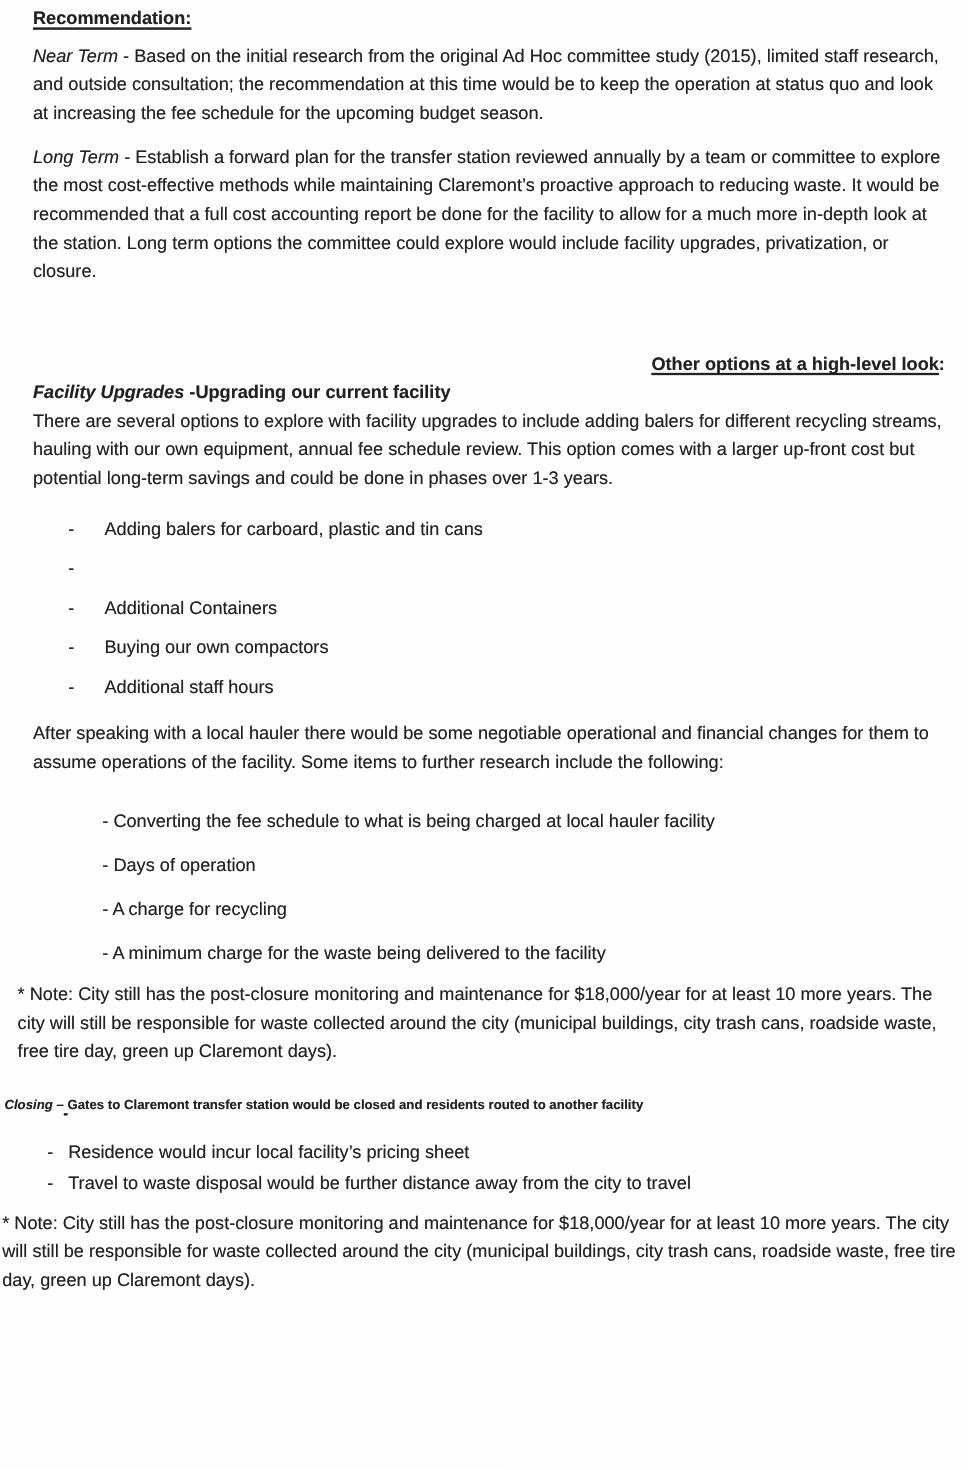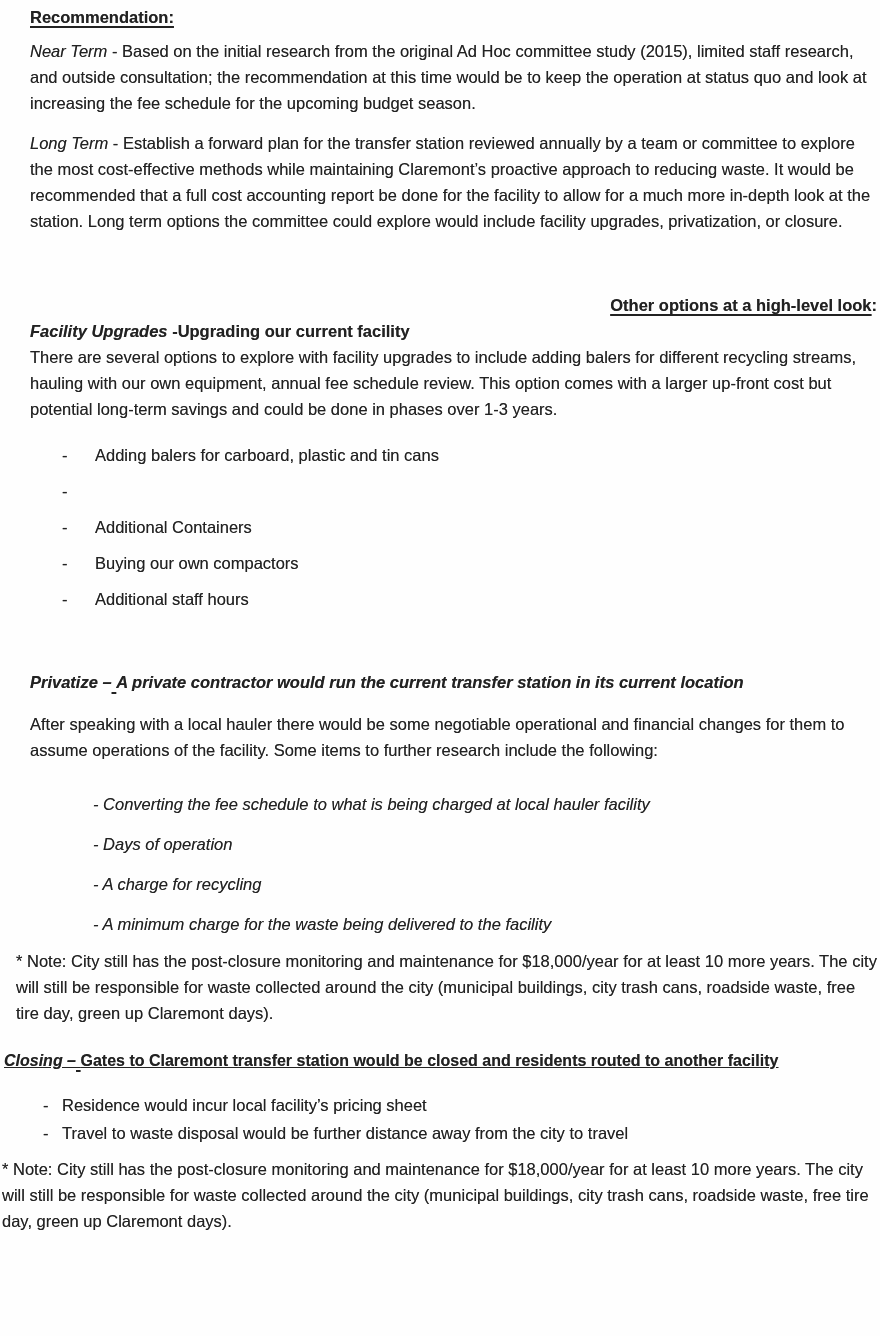--- a/index.html
+++ b/index.html
@@ -8,7 +8,7 @@
     width: 880px;
     height: 1336px;
     box-sizing: border-box;
-    padding: 0 3px 0 30px;
+    padding: 0 21px 0 30px;
     background: #fefefe;
     color: #222222;
     font-family: "Liberation Sans", sans-serif;

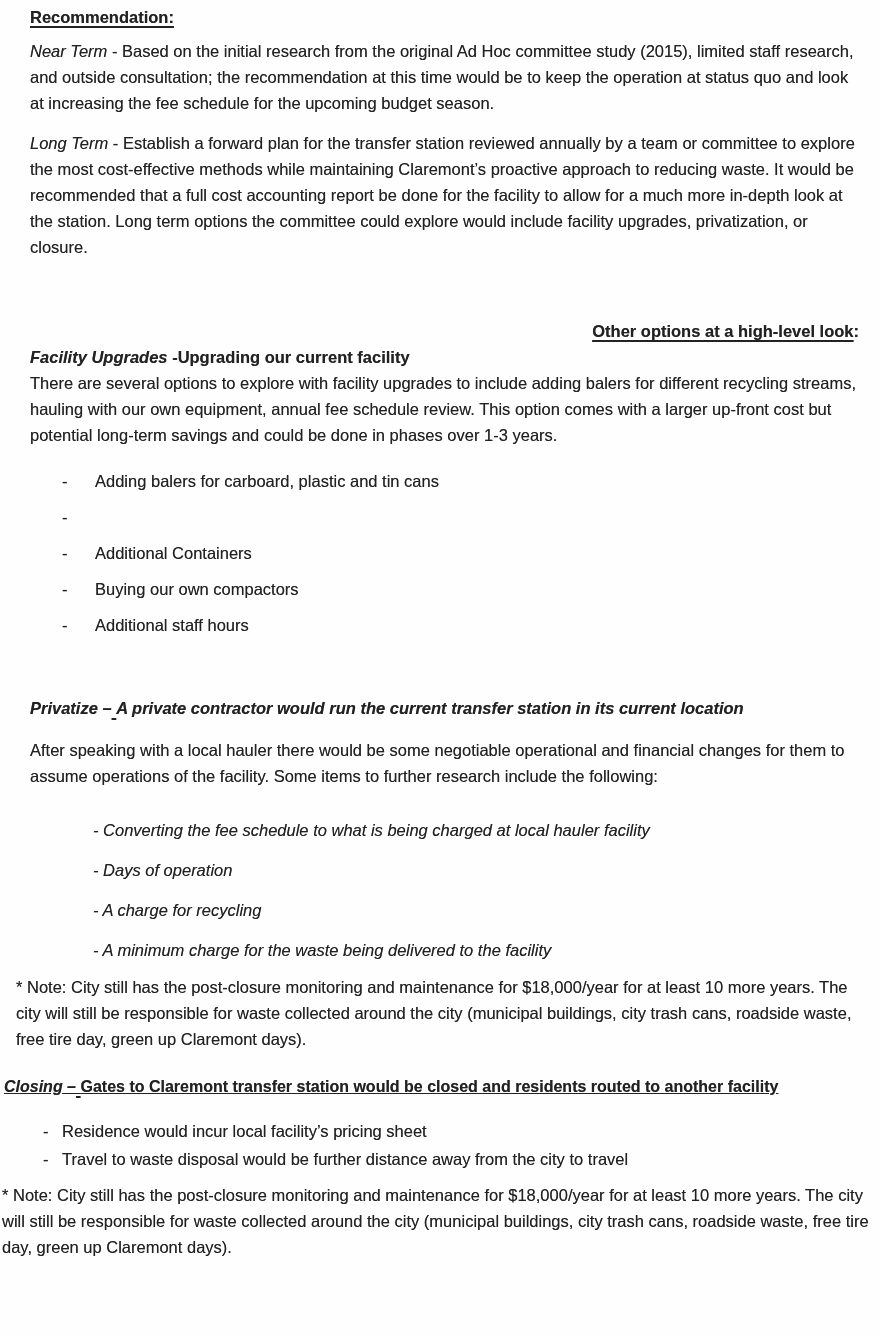--- a/index.html
+++ b/index.html
@@ -108,9 +108,6 @@
       </div>
   </div>
 
-  <div class="heading4">
-    <span class="bi">Privatize –</span><span class="u-space">&nbsp;</span><span class="bi">A private contractor would run the current transfer station in its current location</span>
-  </div>
 
   <p class="para-priv">After speaking with a local hauler there would be some negotiable operational and financial changes for them to assume operations of the facility. Some items to further research include the following:</p>
 

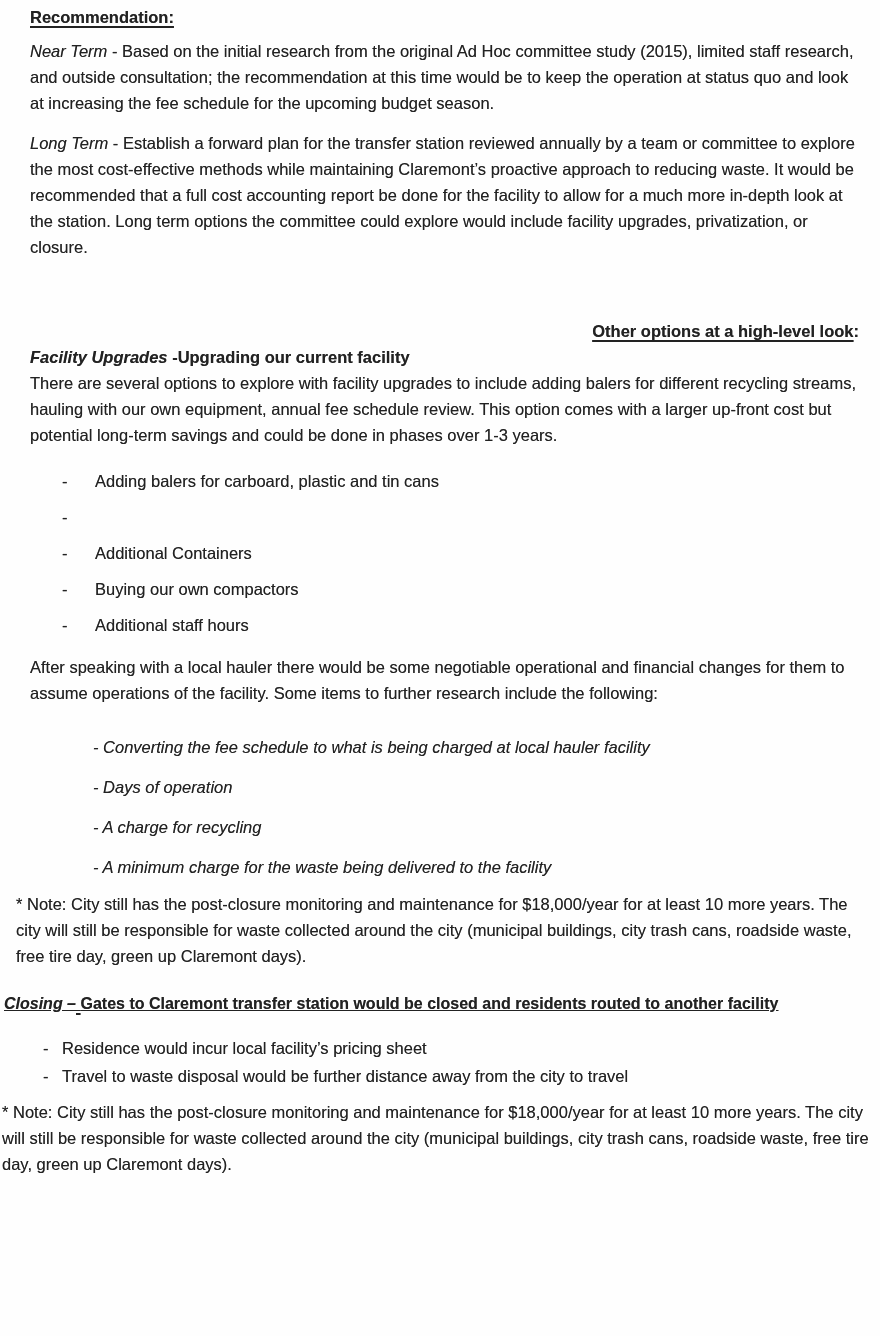--- a/index.html
+++ b/index.html
@@ -50,7 +50,7 @@
   .heading4 { margin-top: 57px; white-space: nowrap; }
   .para-priv { margin-top: 16px; }
 
-  .list2 { margin-top: 28px; display: flex; flex-direction: column; gap: 14px; font-style: italic; }
+  .list2 { margin-top: 28px; display: flex; flex-direction: column; gap: 14px; }
   .li2 { margin-left: 63px; }
 
   .note1 { margin-top: 11px; margin-left: -14px; }

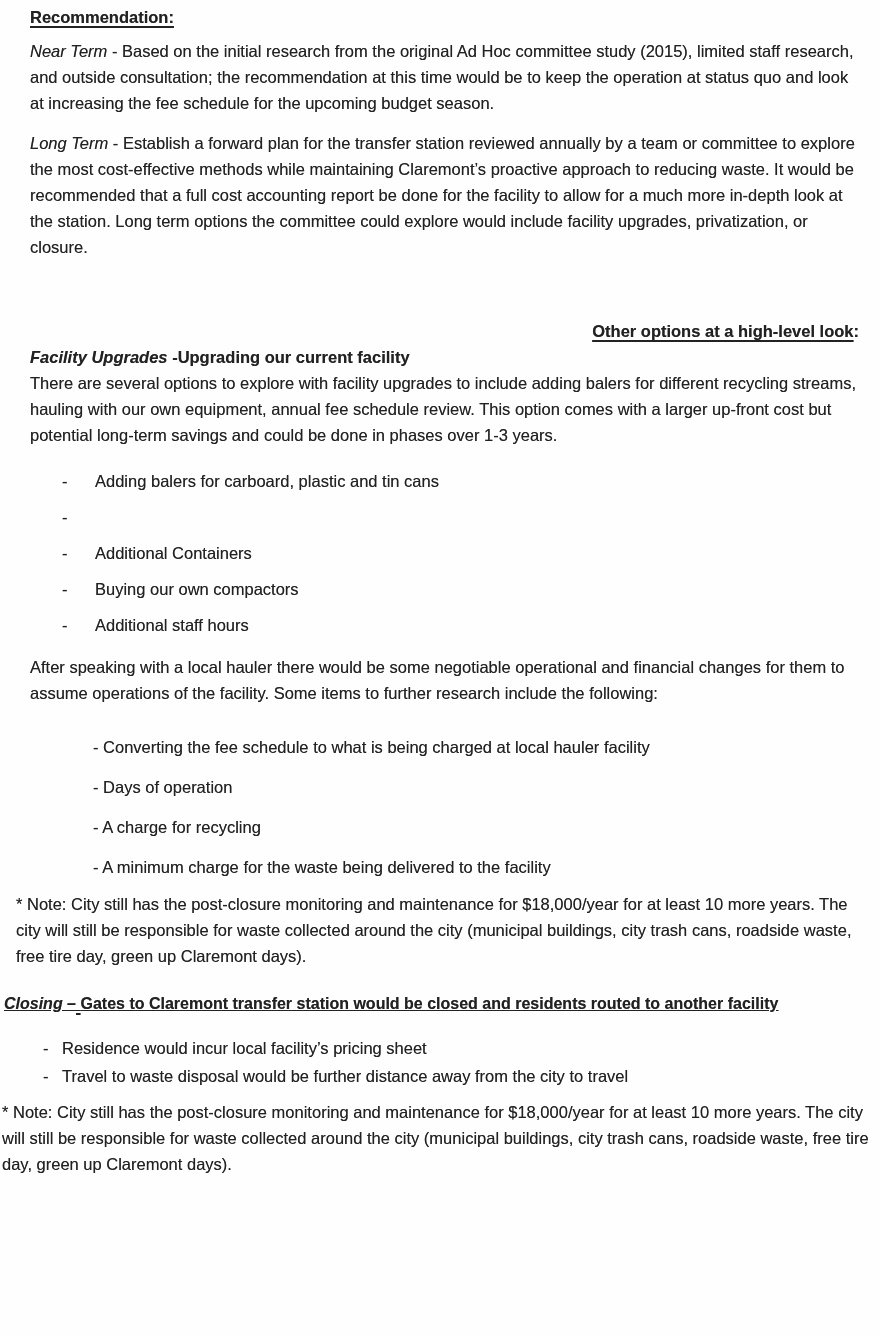--- a/index.html
+++ b/index.html
@@ -55,7 +55,7 @@
 
   .note1 { margin-top: 11px; margin-left: -14px; }
 
-  .heading5 { margin-top: 22px; margin-left: -26px; margin-right: -12px; white-space: nowrap; font-size: 16px; text-decoration: underline; }
+  .heading5 { margin-top: 22px; margin-left: -26px; margin-right: -12px; white-space: nowrap; font-size: 12px; }
 
   .list3 { margin-top: 18px; display: flex; flex-direction: column; gap: 2px; }
   .li3 { display: flex; margin-left: 13px; }

